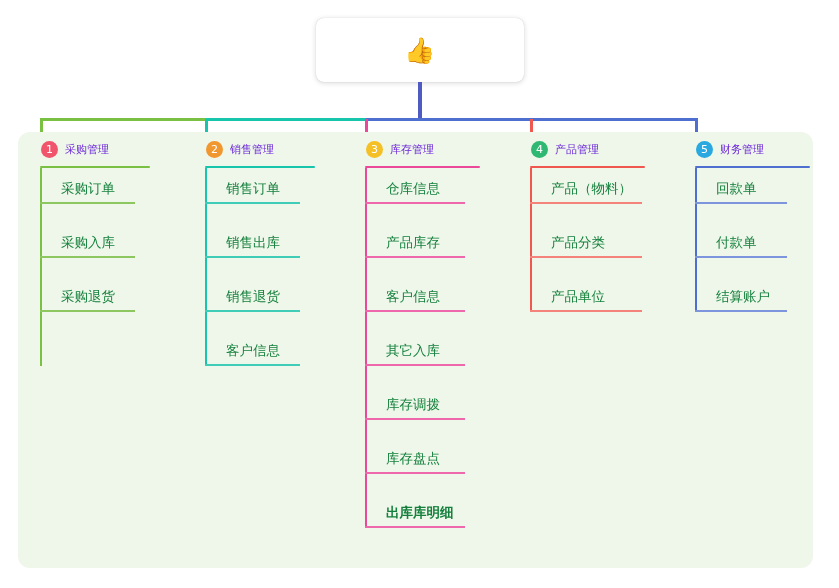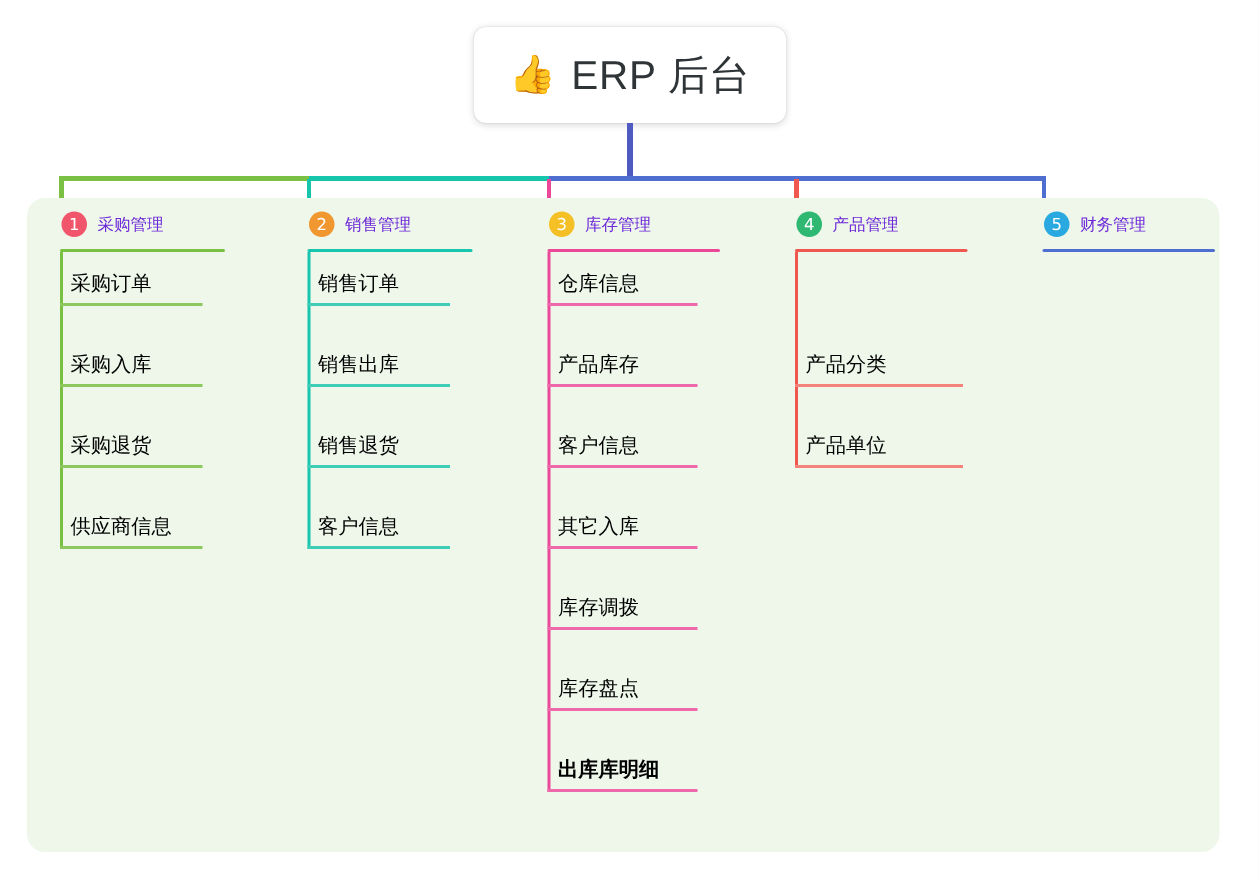--- a/index.html
+++ b/index.html
@@ -131,7 +131,6 @@
 
 <div id="root-node">
   <span class="thumb">👍</span>
-  <span class="root-title">ERP 后台</span>
 </div>
 
 <svg id="connectors" viewBox="0 0 839 588" width="839" height="588">

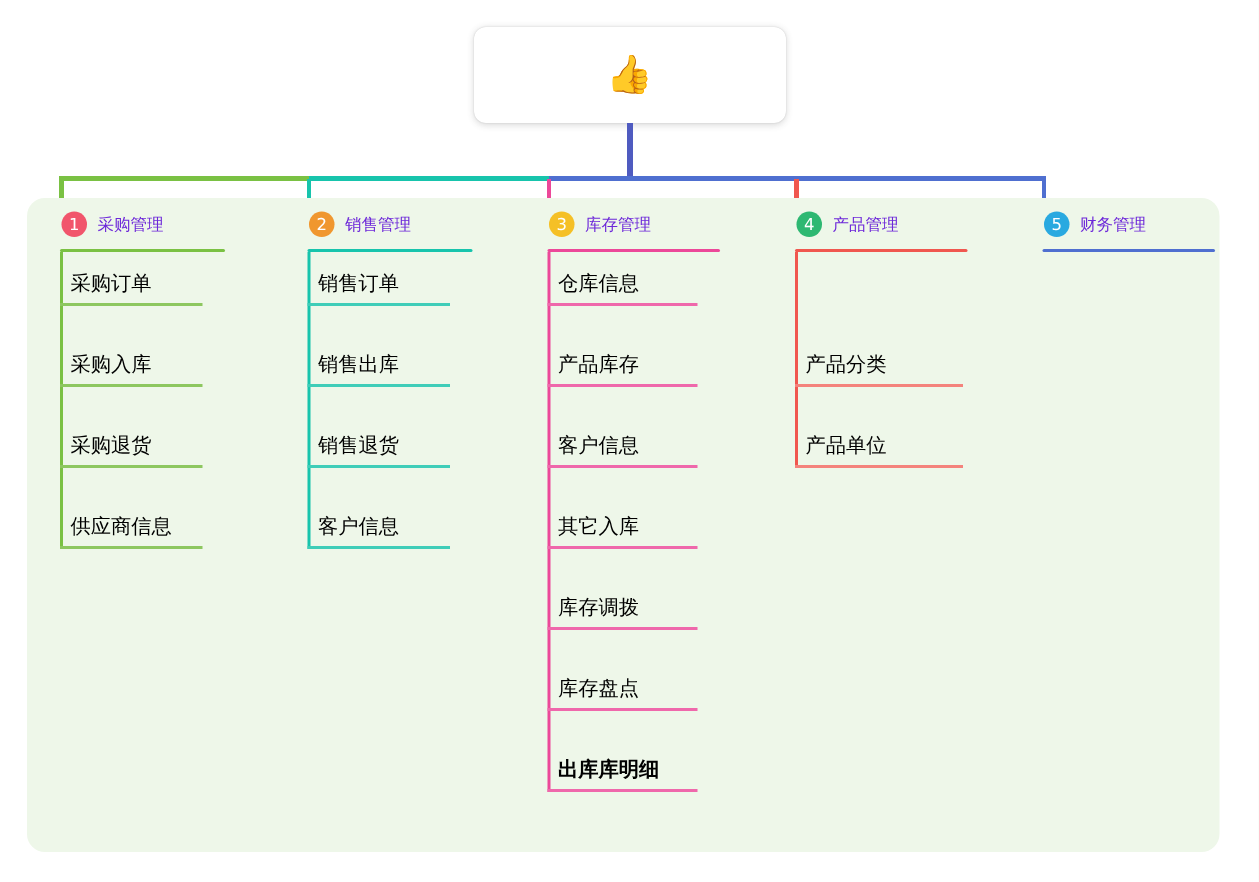--- a/index.html
+++ b/index.html
@@ -113,10 +113,10 @@
   }
   .leaf-label {
     position: absolute;
-    left: 7px;
+    left: 21px;
     bottom: 6px;
     font-size: 13.5px;
-    color: #000000;
+    color: #15803d;
     white-space: nowrap;
   }
   .leaf-rule {

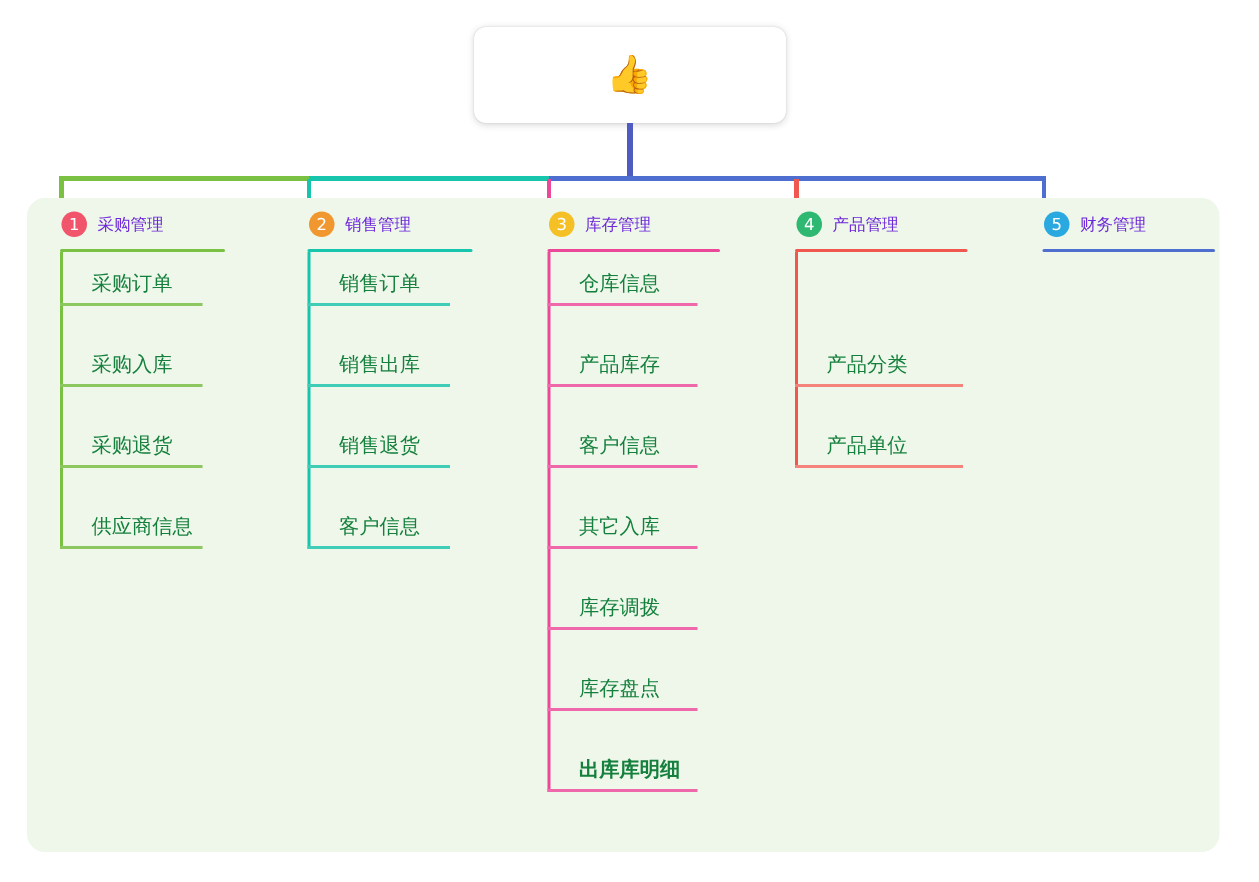--- a/index.html
+++ b/index.html
@@ -244,6 +244,10 @@
       <div class="head-rule" style="width: 115px; background: rgb(240, 87, 79);"></div>
       <div class="col-body" style="height: 148px;">
         <div class="stem" style="height: 144px; background: rgb(240, 87, 79);"></div>
+        <div class="leaf" style="top: 10px; height: 26px; width: 142px;">
+          <span class="leaf-label">产品（物料）</span>
+          <div class="leaf-rule" style="width: 112px; background: rgb(244, 131, 124);"></div>
+        </div>
         <div class="leaf" style="top: 64px; height: 26px; width: 142px;">
           <span class="leaf-label">产品分类</span>
           <div class="leaf-rule" style="width: 112px; background: rgb(244, 131, 124);"></div>

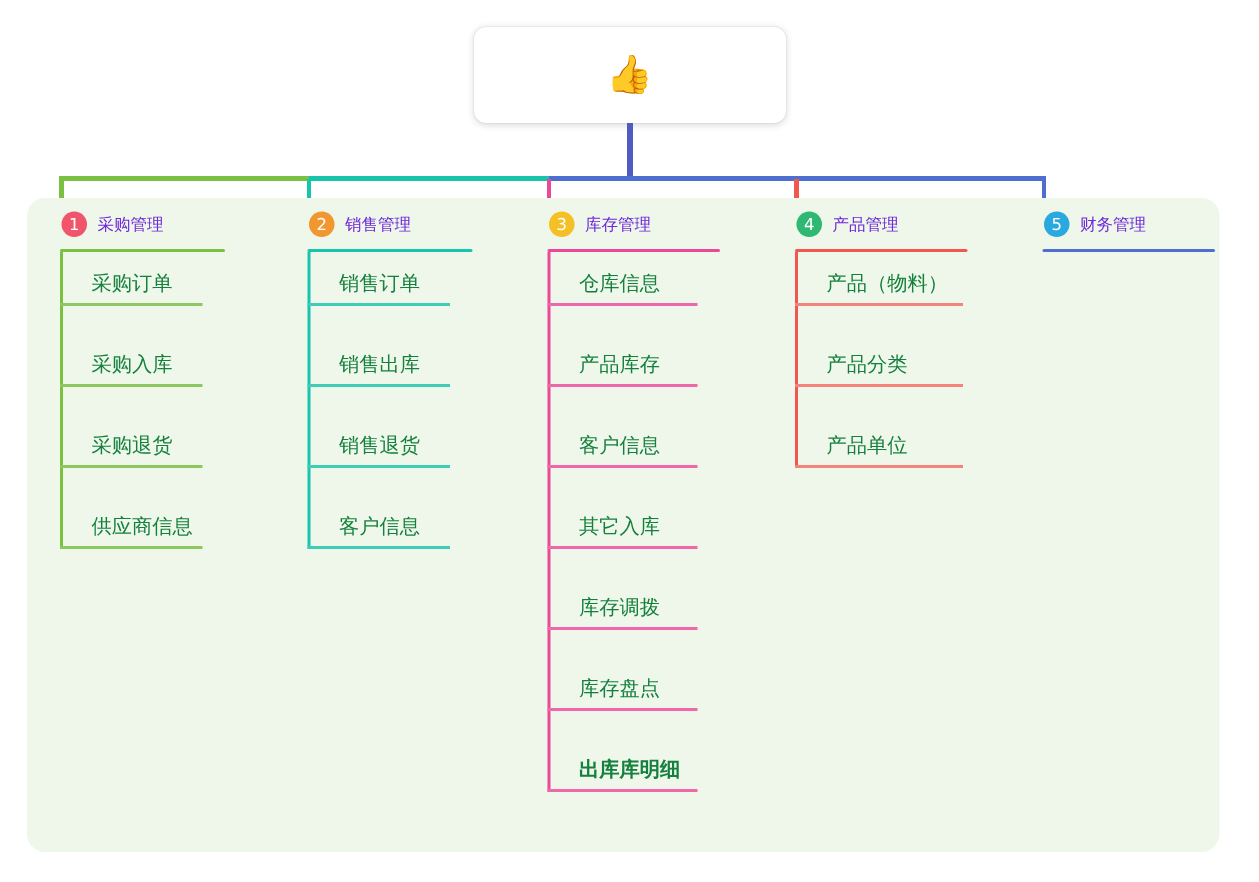--- a/index.html
+++ b/index.html
@@ -264,6 +264,21 @@
         <span class="col-title">财务管理</span>
       </div>
       <div class="head-rule" style="width: 115px; background: rgb(79, 111, 208);"></div>
+      <div class="col-body" style="height: 148px;">
+        <div class="stem" style="height: 144px; background: rgb(79, 111, 208);"></div>
+        <div class="leaf" style="top: 10px; height: 26px; width: 122px;">
+          <span class="leaf-label">回款单</span>
+          <div class="leaf-rule" style="width: 92px; background: rgb(125, 149, 221);"></div>
+        </div>
+        <div class="leaf" style="top: 64px; height: 26px; width: 122px;">
+          <span class="leaf-label">付款单</span>
+          <div class="leaf-rule" style="width: 92px; background: rgb(125, 149, 221);"></div>
+        </div>
+        <div class="leaf" style="top: 118px; height: 26px; width: 122px;">
+          <span class="leaf-label">结算账户</span>
+          <div class="leaf-rule" style="width: 92px; background: rgb(125, 149, 221);"></div>
+        </div>
+      </div>
     </div>
   </div>
 

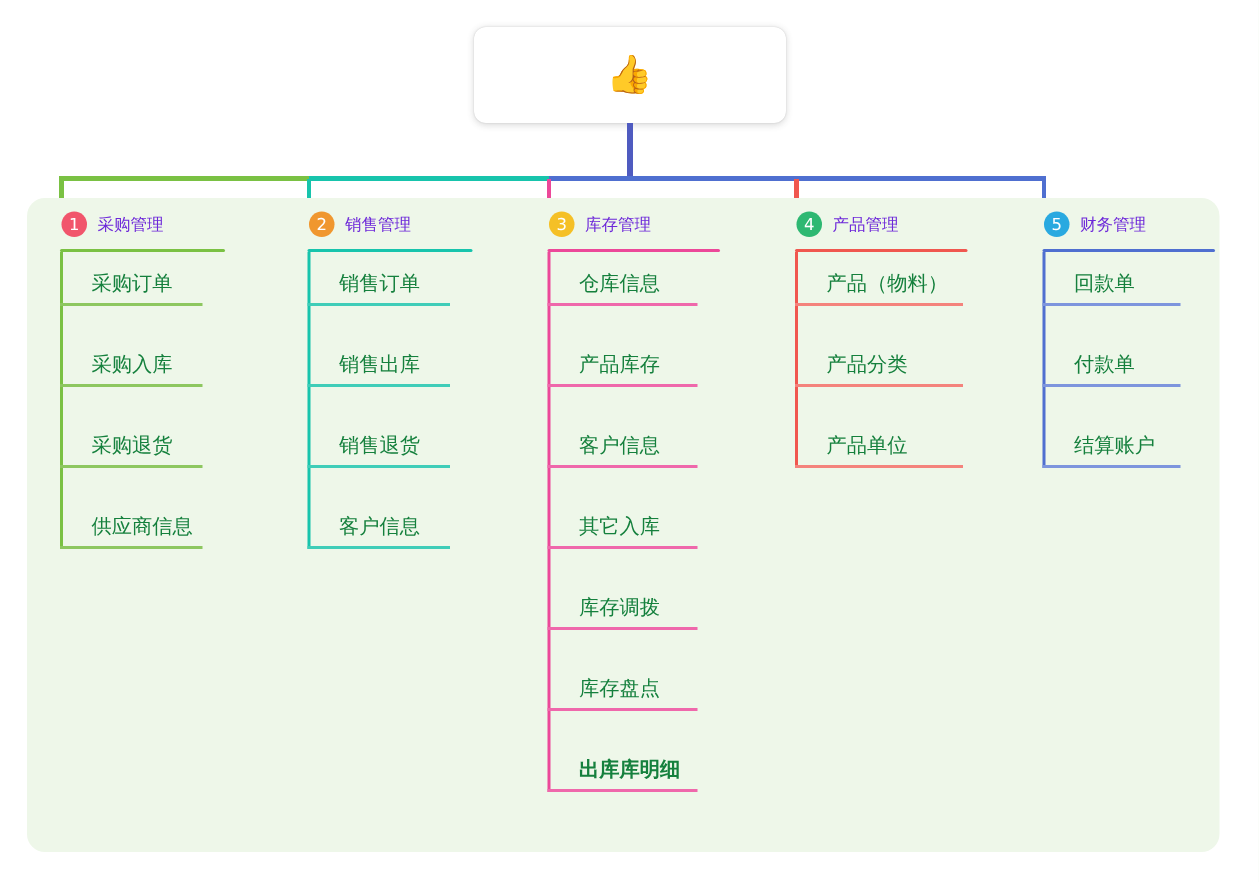--- a/index.html
+++ b/index.html
@@ -166,10 +166,6 @@
           <span class="leaf-label">采购退货</span>
           <div class="leaf-rule" style="width: 95px; background: rgb(141, 199, 96);"></div>
         </div>
-        <div class="leaf" style="top: 172px; height: 26px; width: 125px;">
-          <span class="leaf-label">供应商信息</span>
-          <div class="leaf-rule" style="width: 95px; background: rgb(141, 199, 96);"></div>
-        </div>
       </div>
     </div>
     <div class="column" style="left: 187px;">

